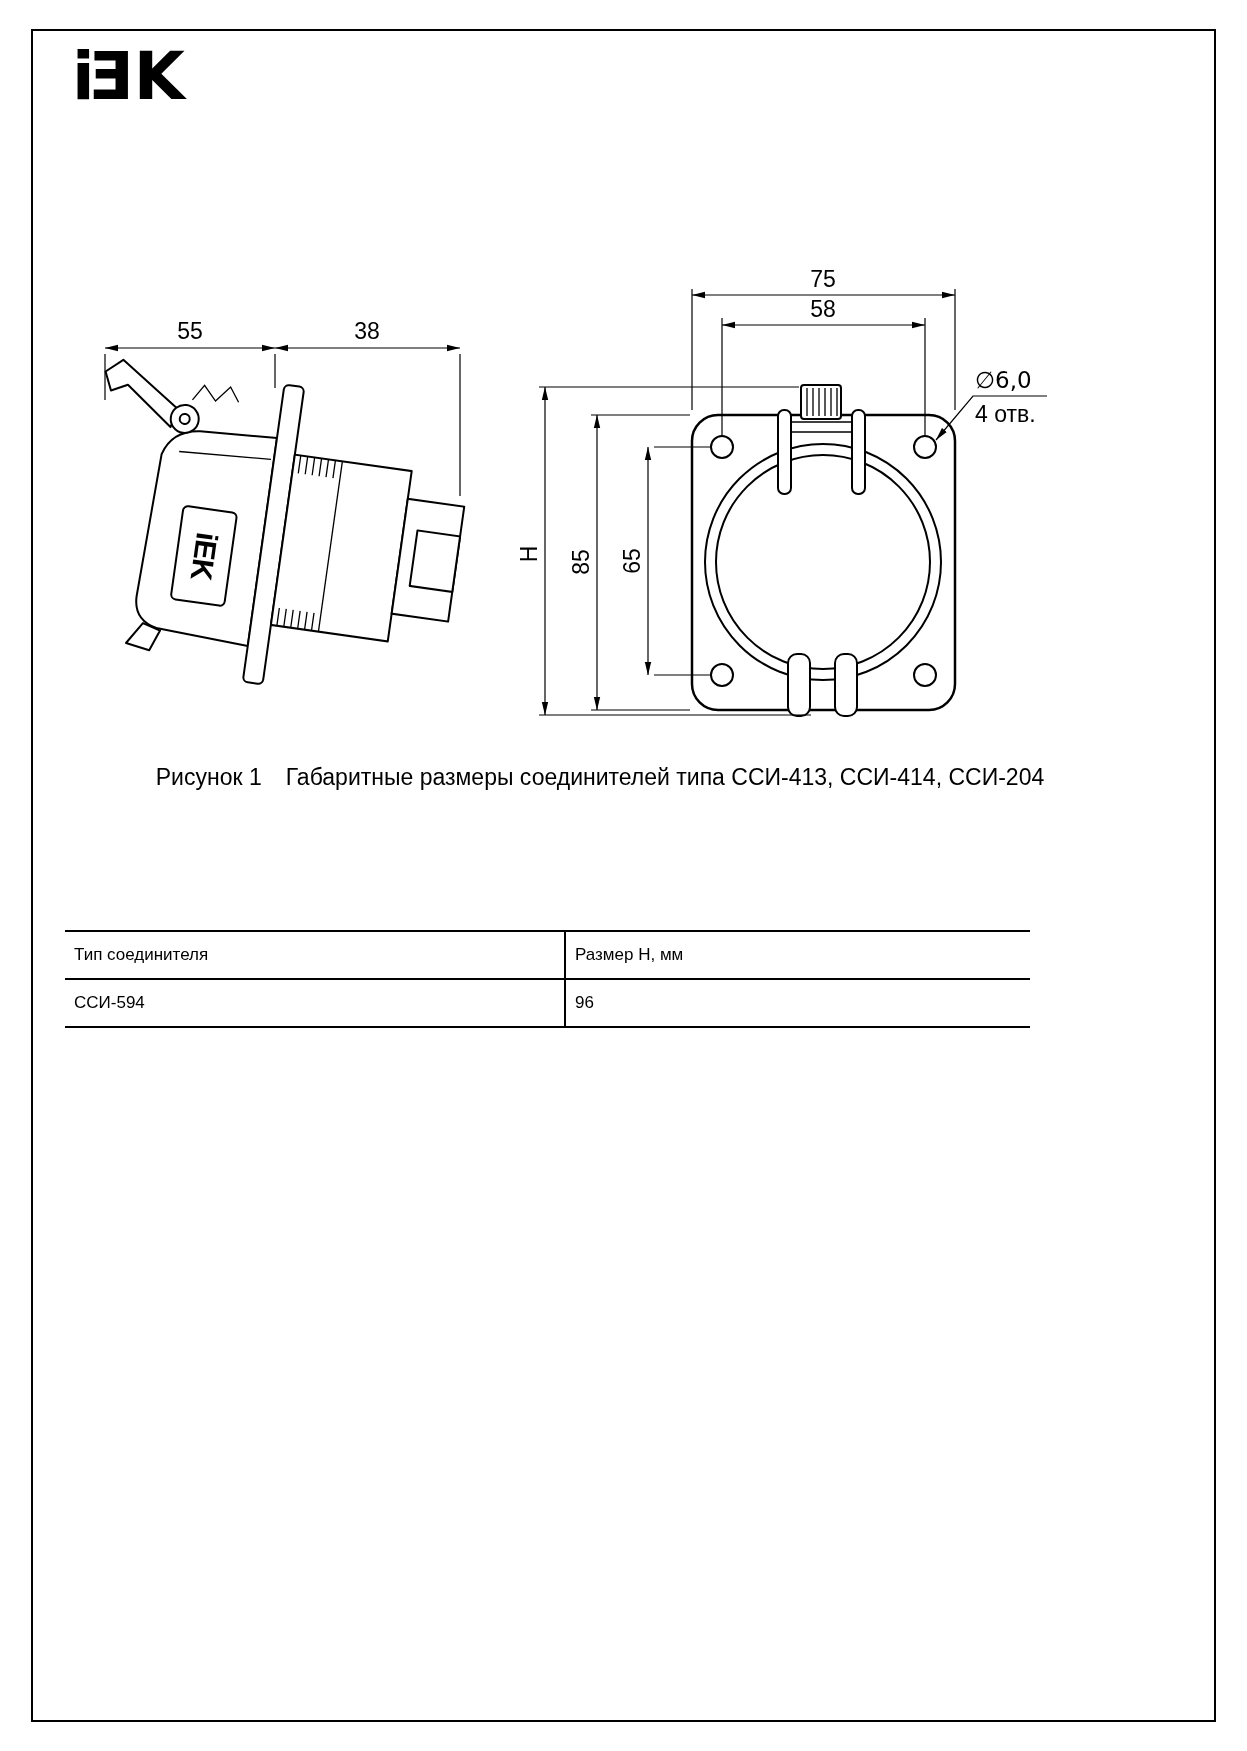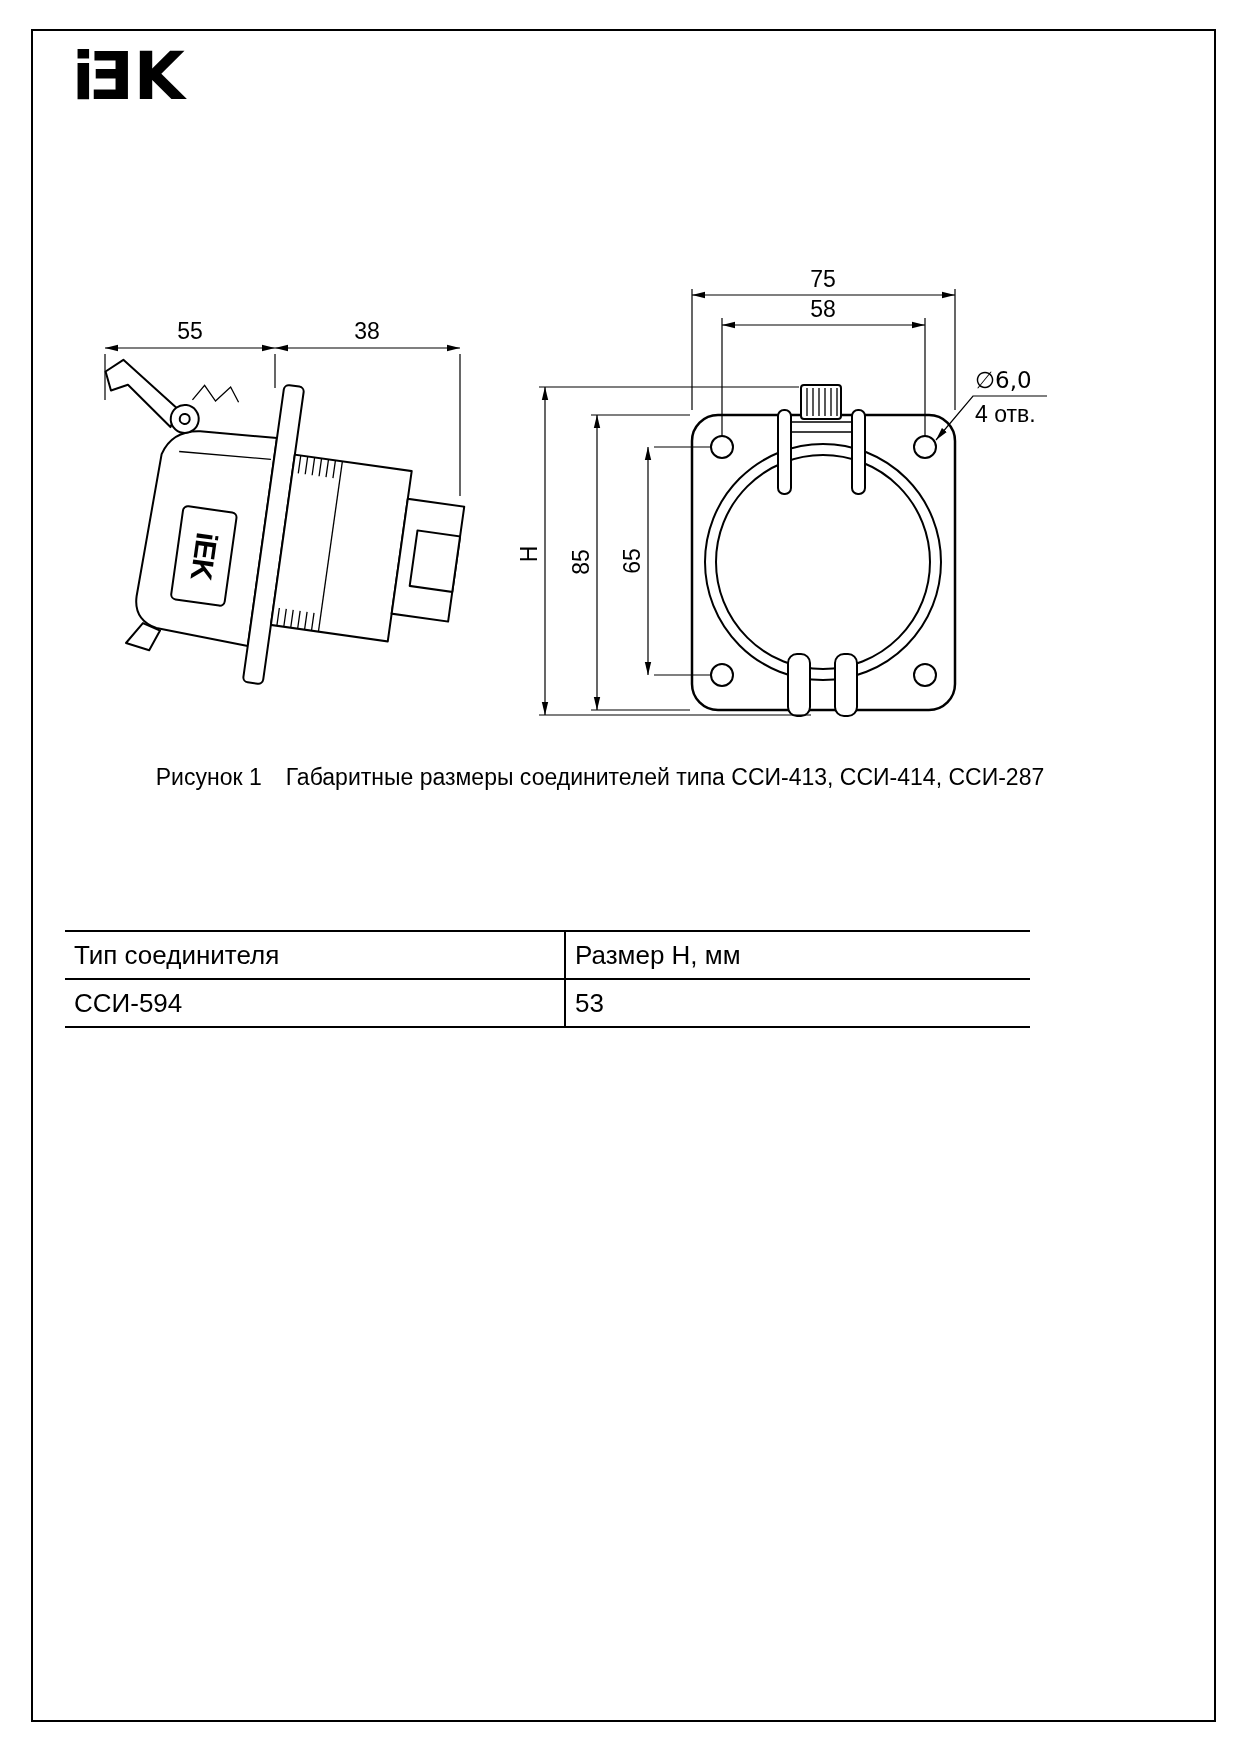--- a/index.html
+++ b/index.html
@@ -172,7 +172,7 @@
   </svg>
 
   <div class="caption">
-    <span class="cap-label">Рисунок 1</span><span>Габаритные размеры соединителей типа ССИ-413, ССИ-414, ССИ-287</span>
+    <span class="cap-label">Рисунок 1</span><span>Габаритные размеры соединителей типа ССИ-413, ССИ-414, ССИ-204</span>
   </div>
 
   <table class="size-table">

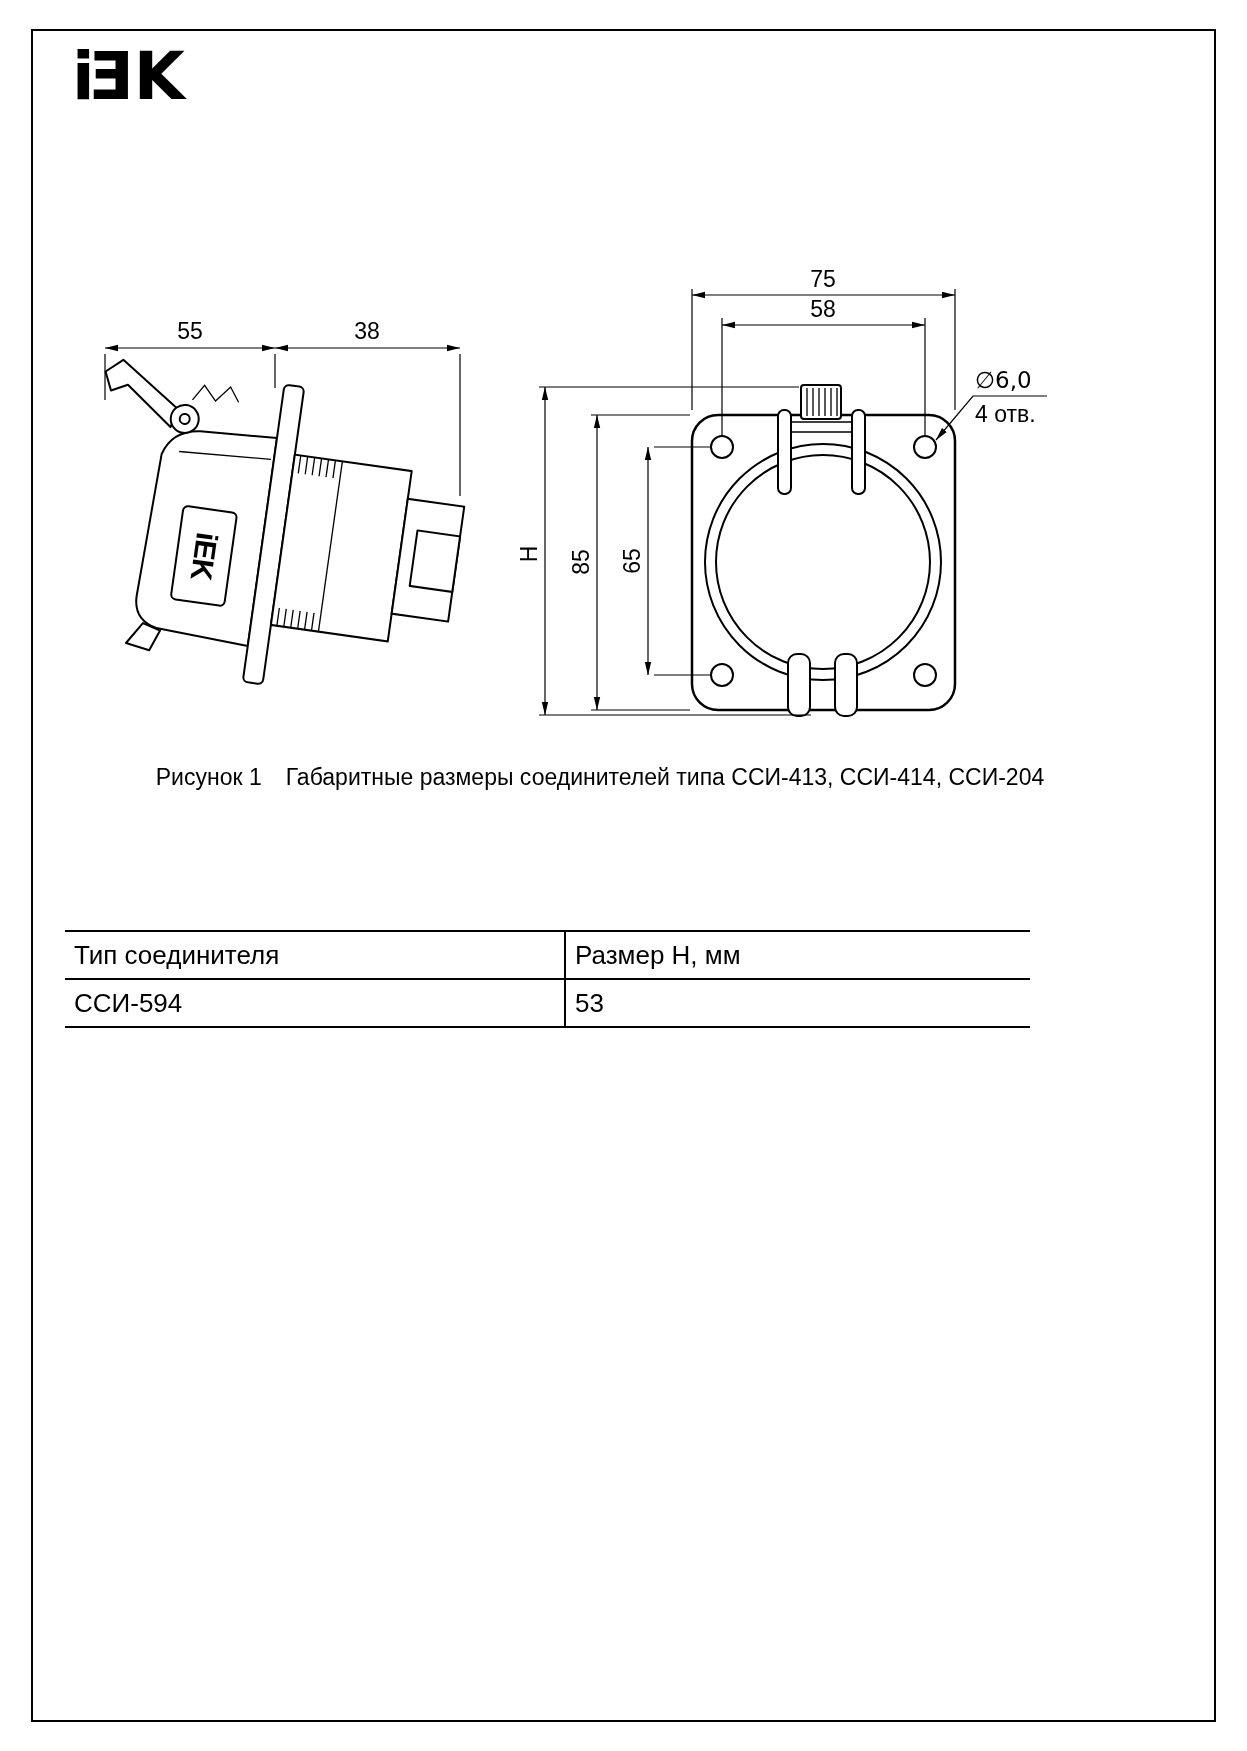--- a/index.html
+++ b/index.html
@@ -43,7 +43,7 @@
 
   table.size-table {
     position:absolute; left:65px; top:930px; width:965px;
-    border-collapse:collapse; font-size:26px;
+    border-collapse:collapse; font-size:17px;
   }
   table.size-table th, table.size-table td {
     height:48px; text-align:left; vertical-align:middle;

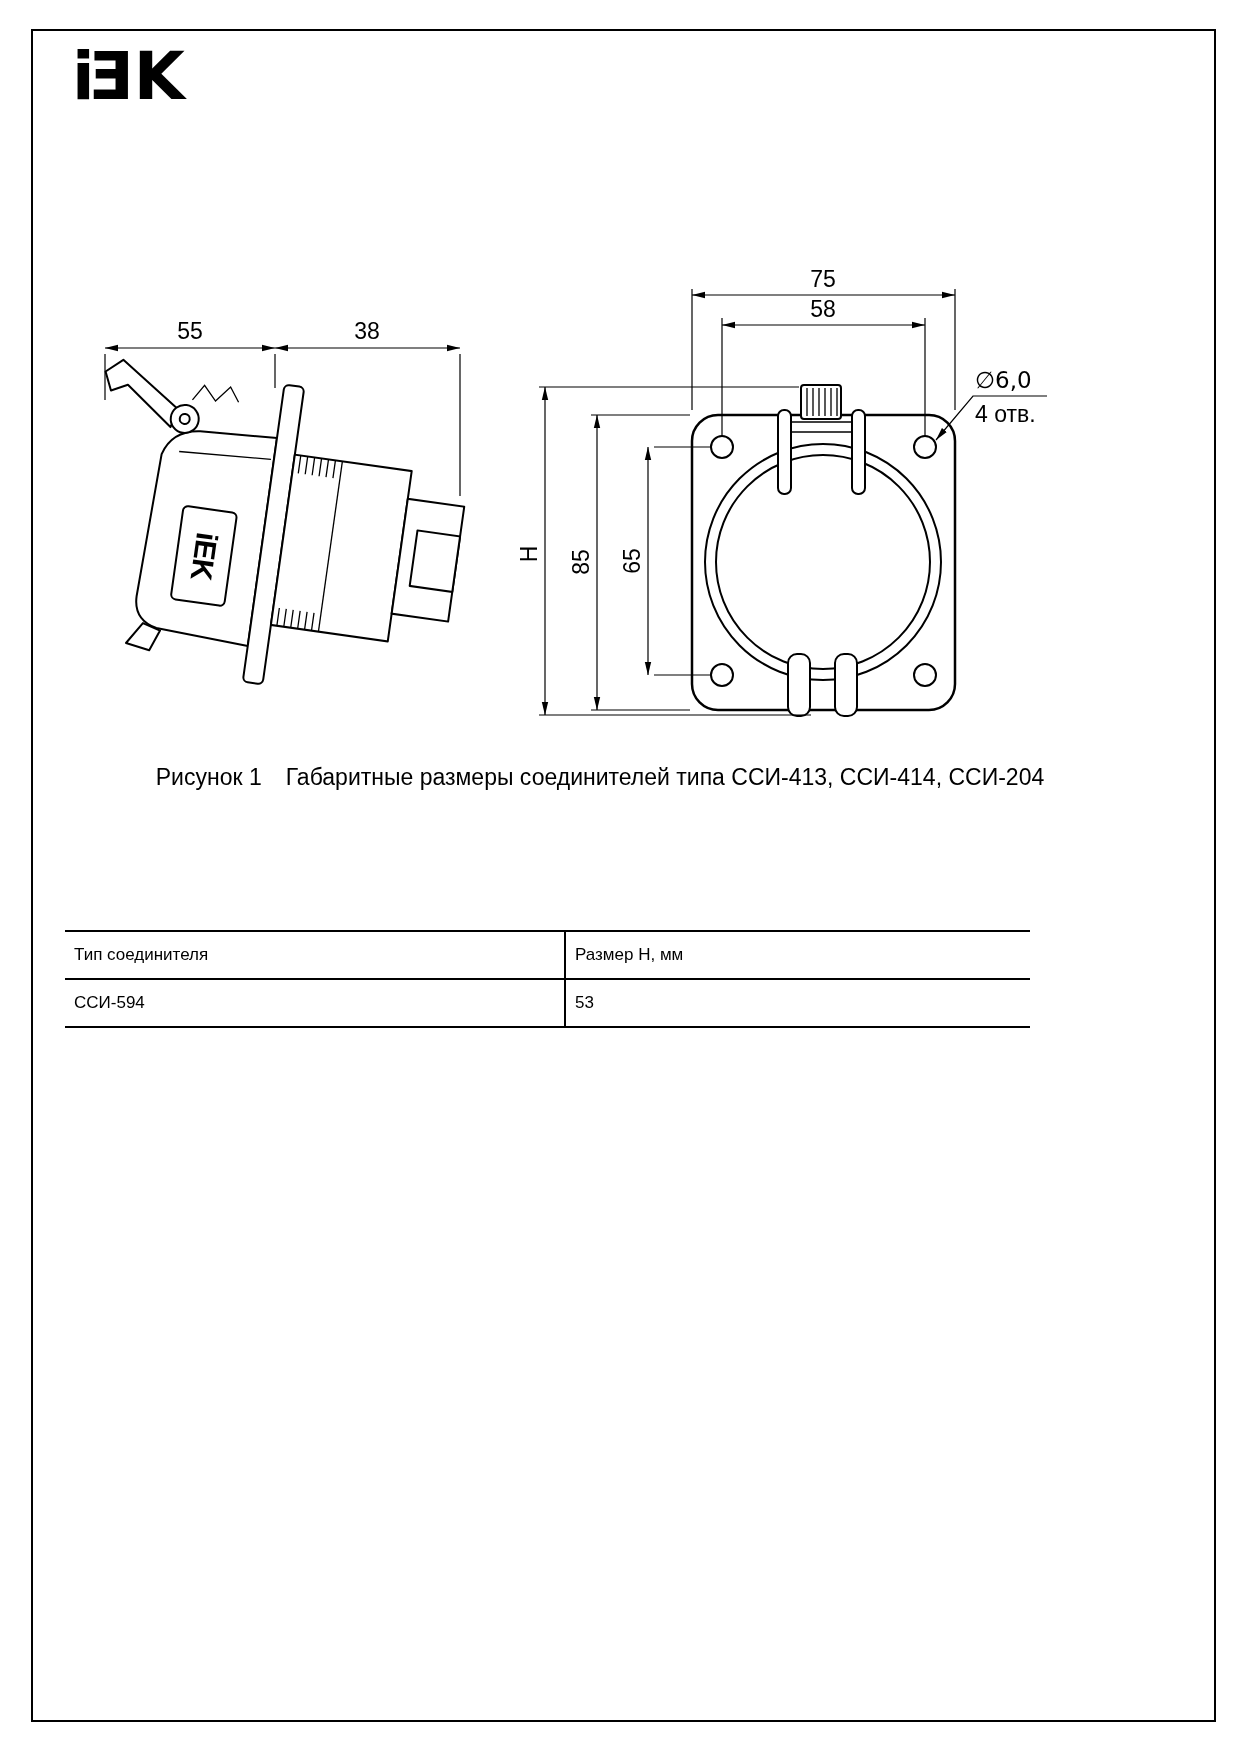--- a/index.html
+++ b/index.html
@@ -185,7 +185,7 @@
     <tbody>
       <tr>
         <td>ССИ-594</td>
-        <td>53</td>
+        <td>96</td>
       </tr>
     </tbody>
   </table>

